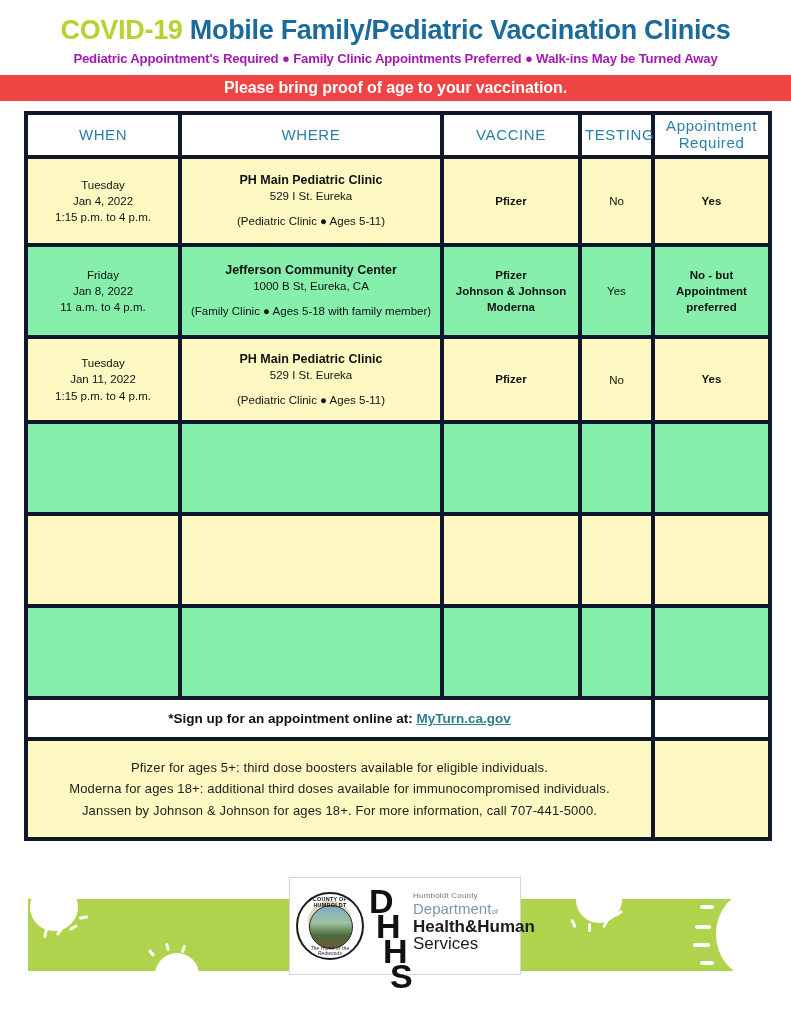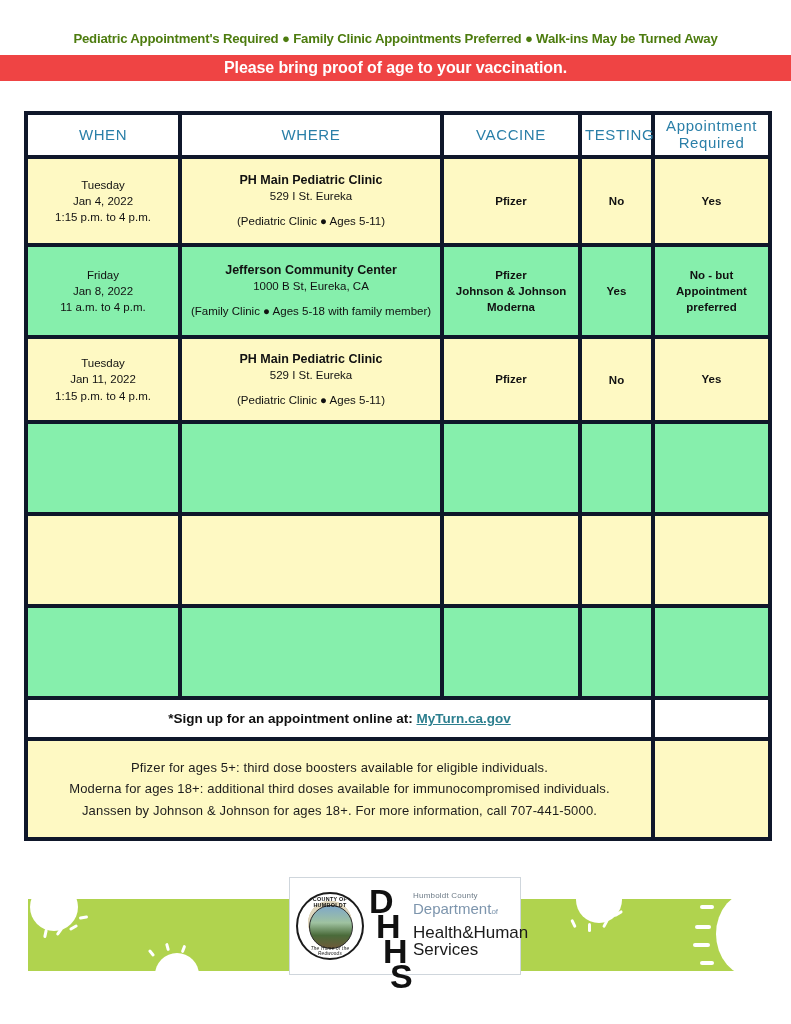--- a/index.html
+++ b/index.html
@@ -196,6 +196,9 @@
 <div class="page">
 
   <div class="title-wrap">
+    <div class="main-title">
+      <span class="t-green">COVID-19</span><span class="t-blue"> Mobile Family/Pediatric Vaccination Clinics</span>
+    </div>
     <div class="sub-title">Pediatric Appointment's Required ● Family Clinic Appointments Preferred ● Walk-ins May be Turned Away</div>
   </div>
 

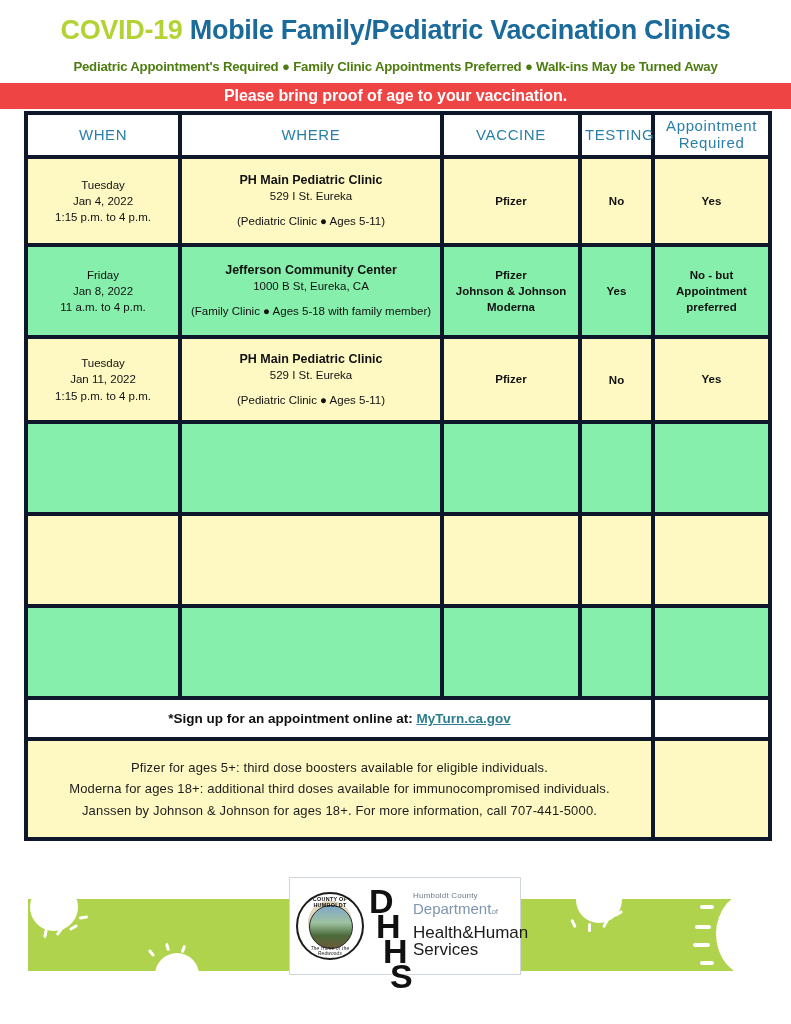--- a/index.html
+++ b/index.html
@@ -24,10 +24,10 @@
   .t-green { color: #b3d334; }
   .t-blue  { color: #1a6a9c; }
   .sub-title {
-    margin-top: 15px;
+    margin-top: 7px;
     font-size: 13.2px;
     font-weight: bold;
-    color: #4d7c0f;
+    color: #a21caf;
     letter-spacing: -0.2px;
     white-space: nowrap;
   }

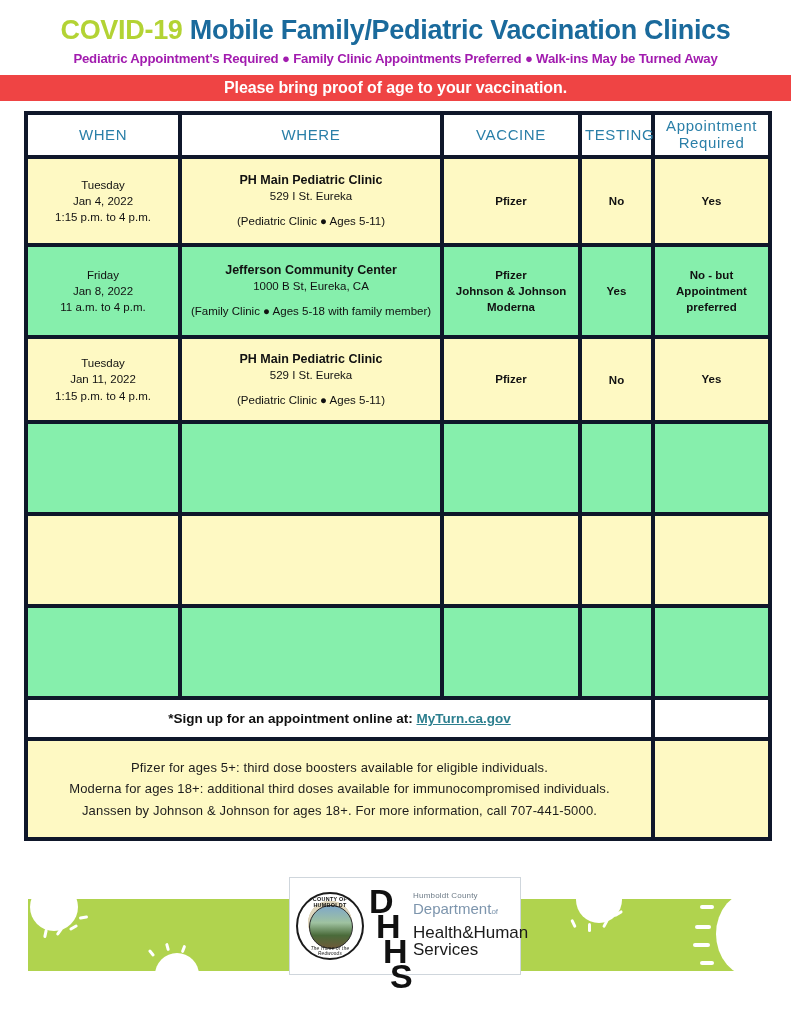--- a/index.html
+++ b/index.html
@@ -86,7 +86,7 @@
   td.where .addr { font-weight: normal; font-size: 11.5px; }
   td.where .note { font-weight: normal; font-size: 11.5px; display:block; margin-top:9px; }
   td.vaccine { font-size: 11.5px; font-weight: bold; color:#111; line-height: 1.42; }
-  td.testing { font-size: 11.5px; font-weight: bold; color:#111; }
+  td.testing { font-size: 11.5px; font-weight: normal; color:#111; }
   td.appt { font-size: 11.5px; font-weight: bold; color:#111; line-height: 1.42; }
 
   tr.empty td { height: 92px; }

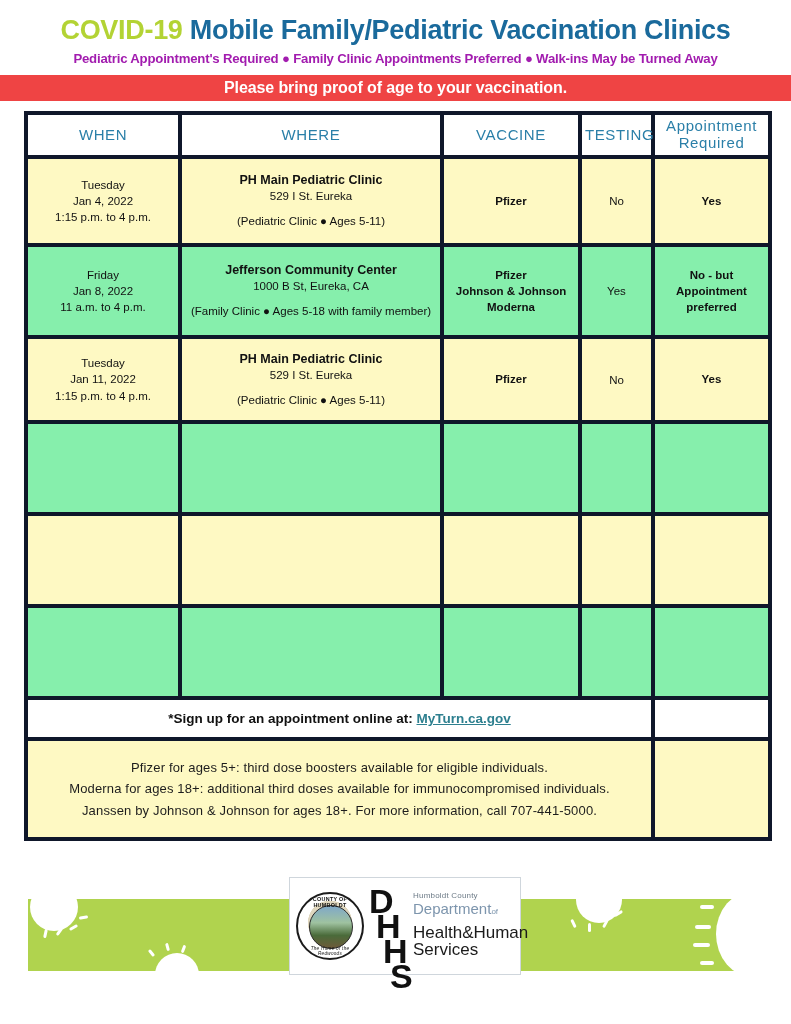--- a/index.html
+++ b/index.html
@@ -187,7 +187,7 @@
   .dhhs .county { font-size: 8px; color:#6d7b87; letter-spacing:.2px; }
   .dhhs .dept { font-size: 15px; color:#7d95ad; line-height:1.0; margin-top:1px; }
   .dhhs .dept .of { font-size: 8px; }
-  .dhhs .hh { font-size: 17px; color:#1b1b1b; line-height:1.02; margin-top:8px; white-space:nowrap; }
+  .dhhs .hh { font-size: 17px; color:#1b1b1b; line-height:1.02; margin-top:2px; white-space:nowrap;font-weight:bold; }
   .dhhs .sv { font-size: 17px; color:#1b1b1b; line-height:1.02; }
 </style>
 </head>

